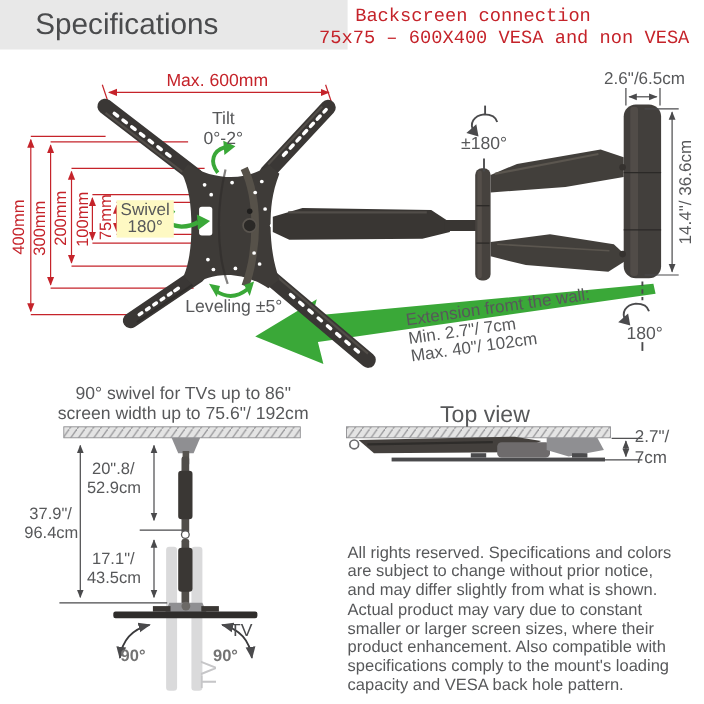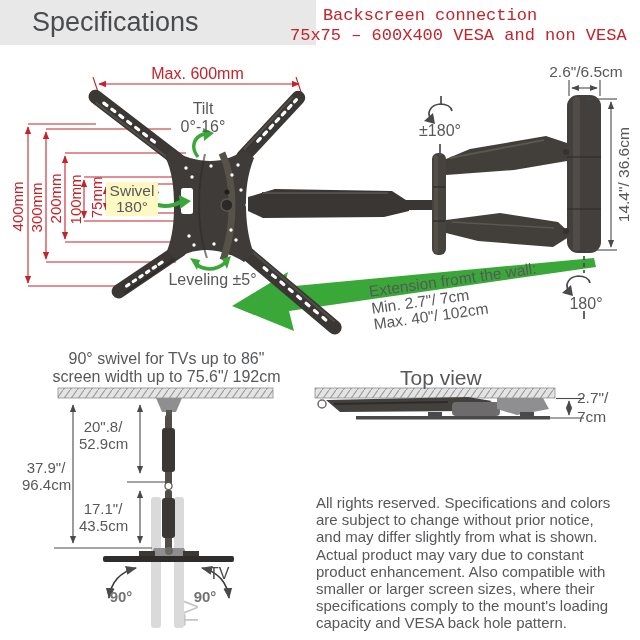--- a/index.html
+++ b/index.html
@@ -261,7 +261,7 @@
 
 <div class="lbl gray center" style="left:168px;top:100px;width:70px;font-size:16px;">
   <div>Tilt</div>
-  <div>0°-16°</div>
+  <div>0°-2°</div>
 </div>
 
 <div class="lbl gray swivel-box">

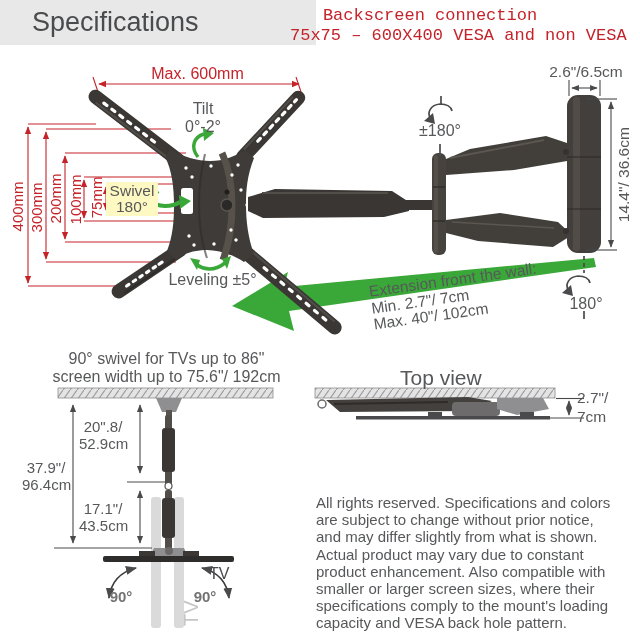--- a/index.html
+++ b/index.html
@@ -319,8 +319,8 @@
   <div>are subject to change without prior notice,</div>
   <div>and may differ slightly from what is shown.</div>
   <div>Actual product may vary due to constant</div>
+  <div>smaller or larger screen sizes, where their</div>
   <div>product enhancement. Also compatible with</div>
-  <div>smaller or larger screen sizes, where their</div>
   <div>specifications comply to the mount's loading</div>
   <div>capacity and VESA back hole pattern.</div>
 </div>

